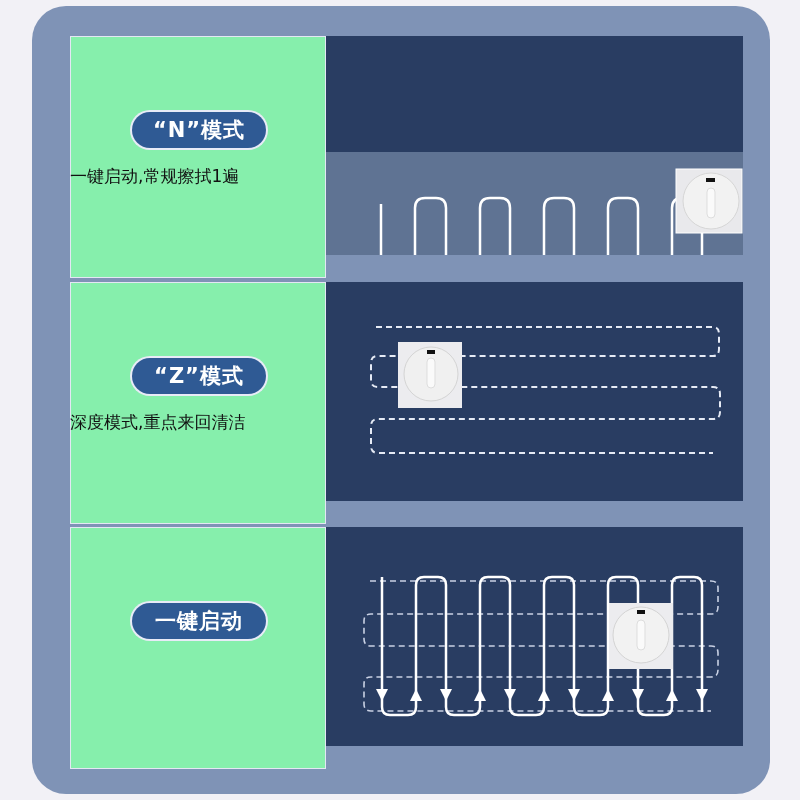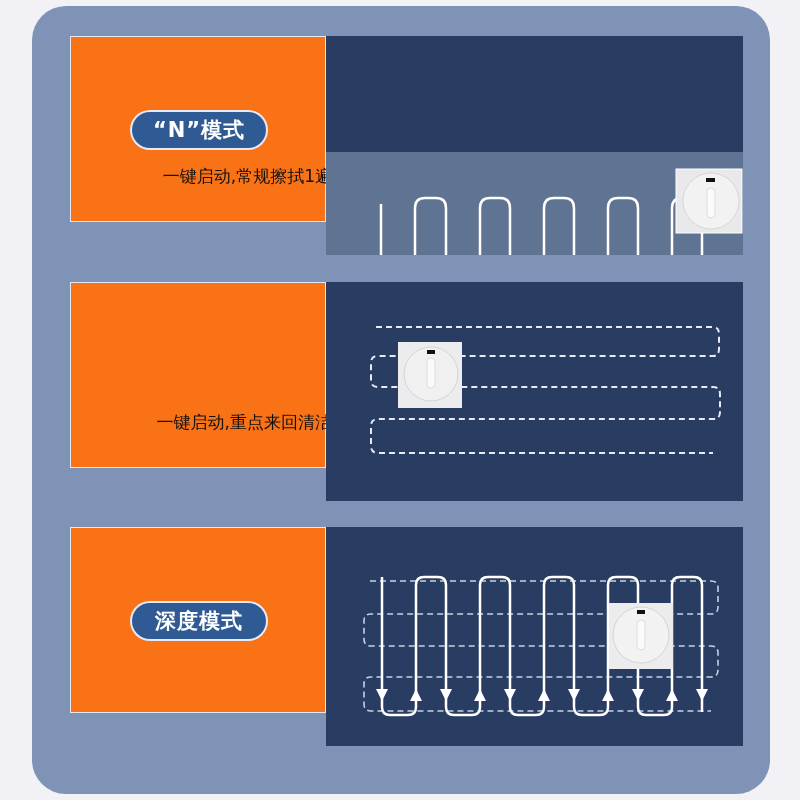--- a/index.html
+++ b/index.html
@@ -7,7 +7,7 @@
          font-family: "DejaVu Sans", "Liberation Sans", sans-serif; }
   .frame { position:absolute; left:32px; top:6px; width:738px; height:788px;
            background:#7f93b6; border-radius:34px; }
-  .left { position:absolute; left:70px; width:256px; height:186px; background:#f97316;
+  .left { position:absolute; left:70px; width:256px; height:242px; background:#86efac;
           box-shadow: inset 0 0 0 1px #e4e7f4; }
   .right { position:absolute; left:326px; width:417px; height:219px; background:#293d62; overflow:hidden; }
   .pill { position:absolute; left:62px; top:76px; width:134px; height:36px; border-radius:18px;

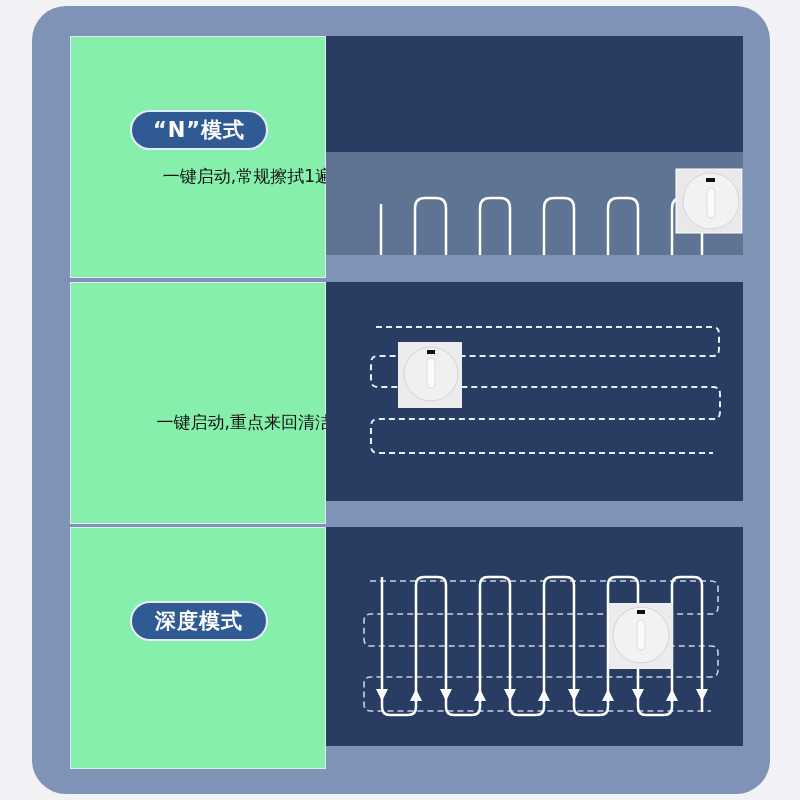--- a/index.html
+++ b/index.html
@@ -13,7 +13,7 @@
   .pill { position:absolute; left:62px; top:76px; width:134px; height:36px; border-radius:18px;
           background:#2f5a94; box-shadow:0 0 0 2px #e8ebf7; color:#fff; font-size:21px; font-weight:bold;
           display:flex; align-items:center; justify-content:center; letter-spacing:1px; }
-  .desc { position:absolute; left:6px; width:256px; text-align:right; color:#111; font-size:17px; line-height:25px; }
+  .desc { position:absolute; left:0; width:256px; text-align:left; color:#111; font-size:17px; line-height:25px; }
   .strip { position:absolute; left:0; top:116px; width:420px; height:131px; background:#5f7393; }
   svg { position:absolute; left:0; top:0; }
 </style>

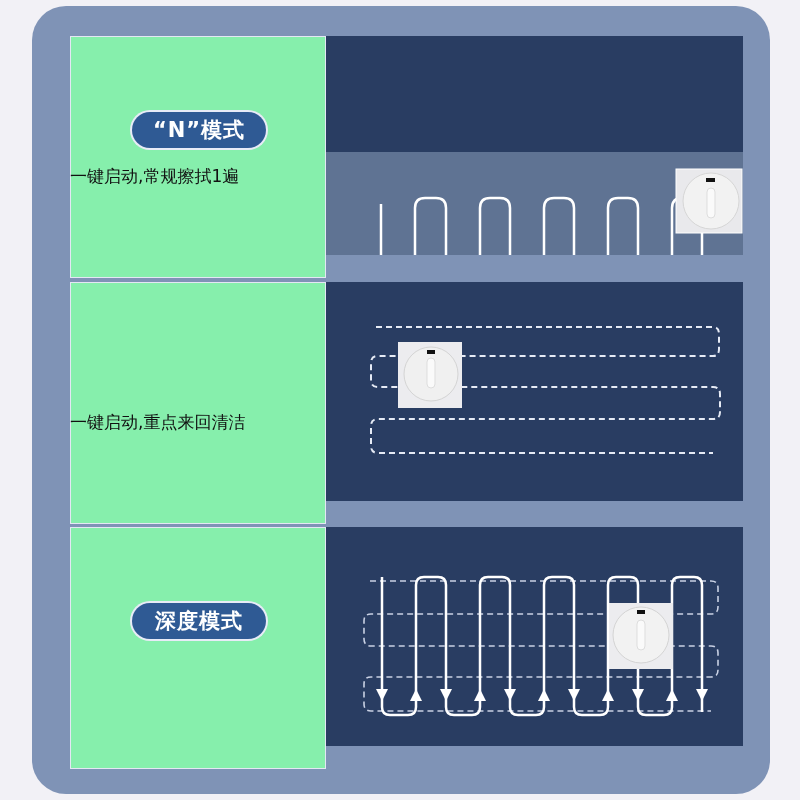--- a/index.html
+++ b/index.html
@@ -59,6 +59,7 @@
 </div>
 
 <div class="left" style="top:282px">
+  <div class="pill">“Z”模式</div>
   <div class="desc" style="top:128px">一键启动,重点来回清洁</div>
 </div>
 <div class="right" style="top:282px">

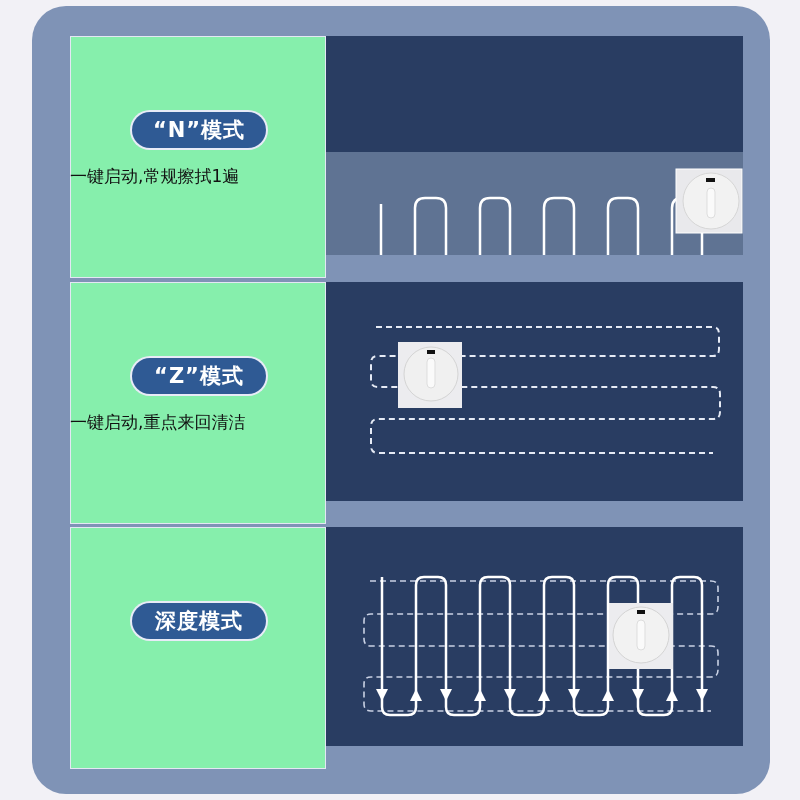--- a/index.html
+++ b/index.html
@@ -60,7 +60,7 @@
 
 <div class="left" style="top:282px">
   <div class="pill">“Z”模式</div>
-  <div class="desc" style="top:128px">一键启动,重点来回清洁</div>
+  <div class="desc" style="top:128px">深度模式,重点来回清洁</div>
 </div>
 <div class="right" style="top:282px">
   <svg width="417" height="219" viewBox="0 0 417 219">

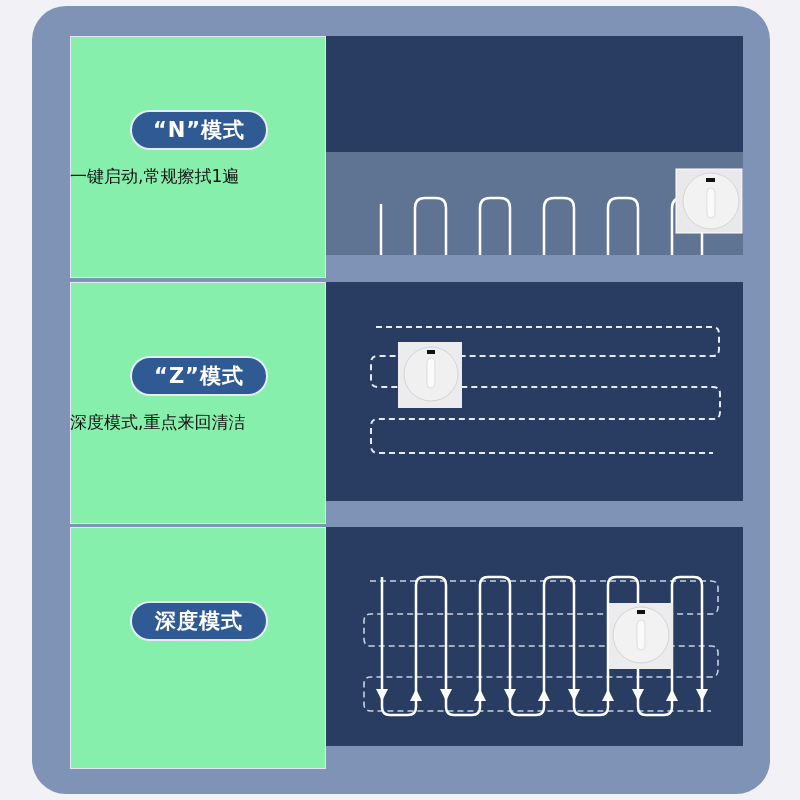--- a/index.html
+++ b/index.html
@@ -75,7 +75,7 @@
 </div>
 
 <div class="left" style="top:527px">
-  <div class="pill">深度模式</div>
+  <div class="pill">一键启动</div>
 </div>
 <div class="right" style="top:527px">
   <svg width="417" height="219" viewBox="0 0 417 219">

